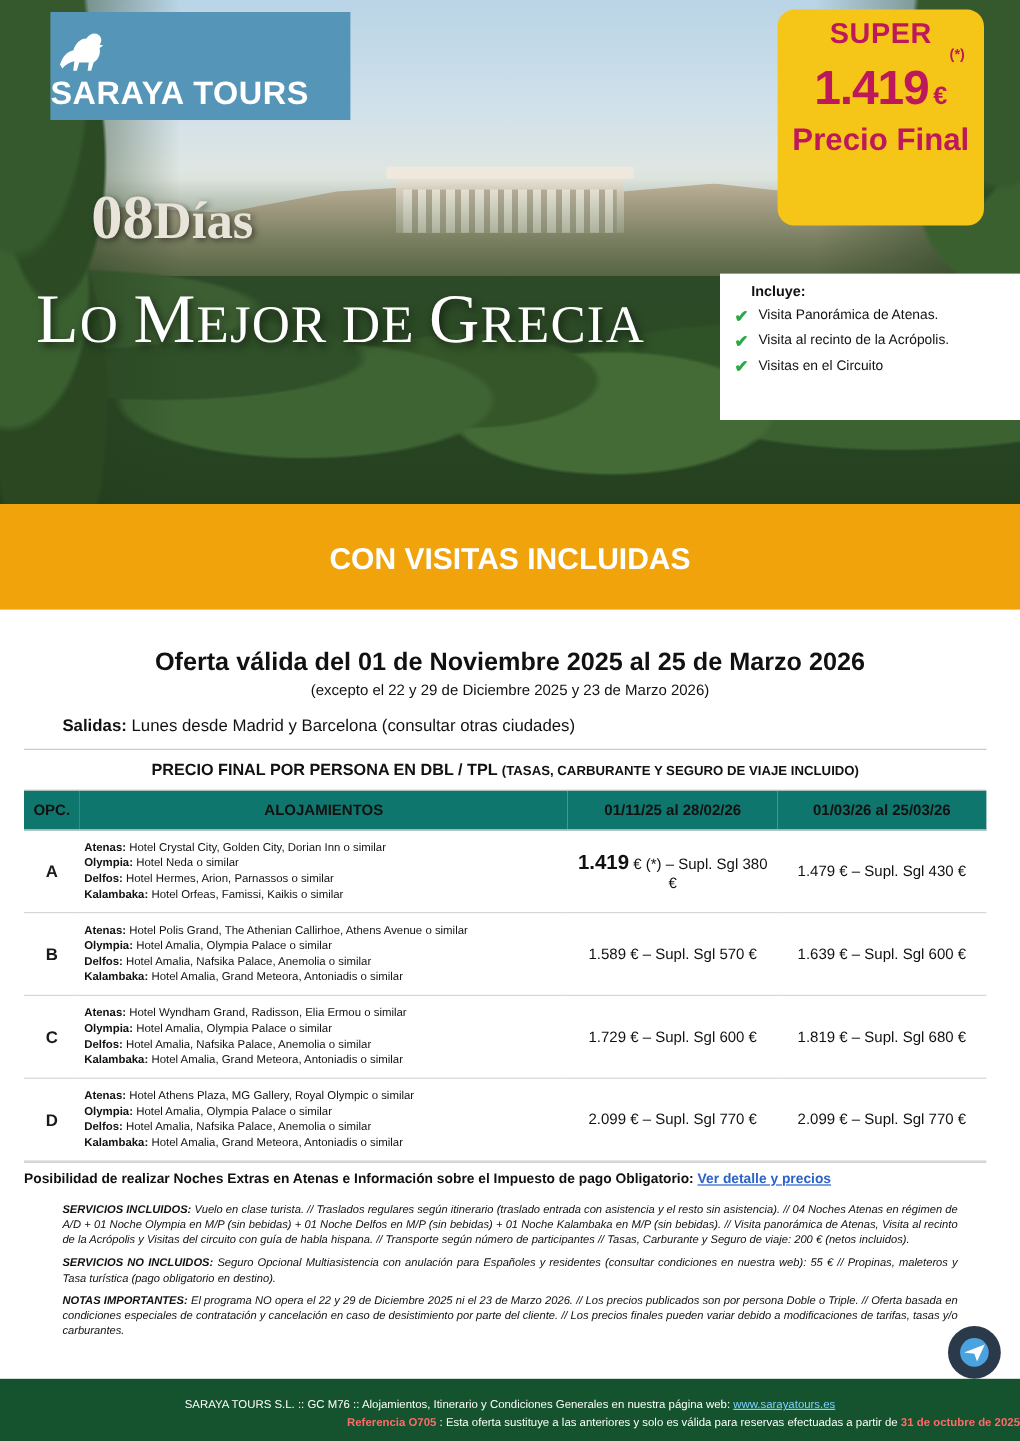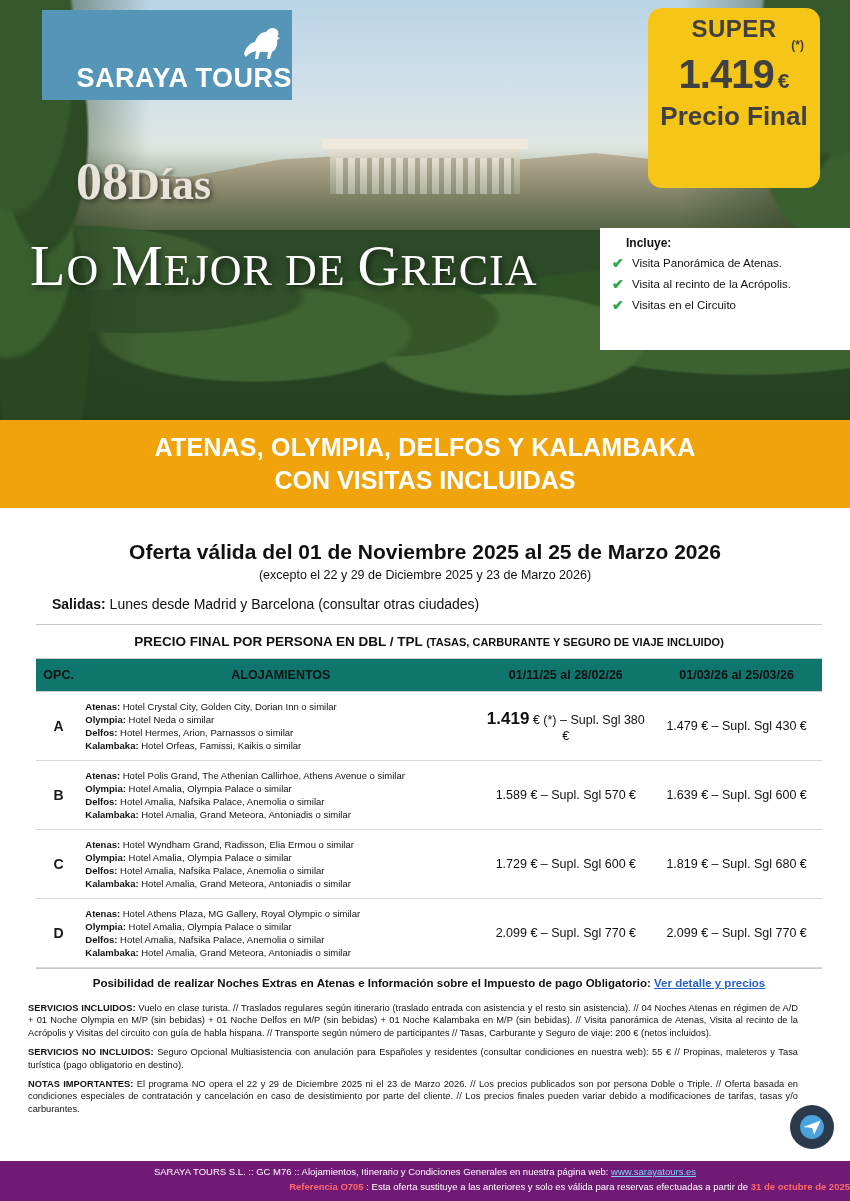--- a/index.html
+++ b/index.html
@@ -93,7 +93,7 @@
     background:#f5c518;
     border-radius:14px;
     text-align:center;
-    color:#404040;
+    color:#be185d;
     padding-top:8px;
   }
   .oferta .l1, .oferta .l2 {

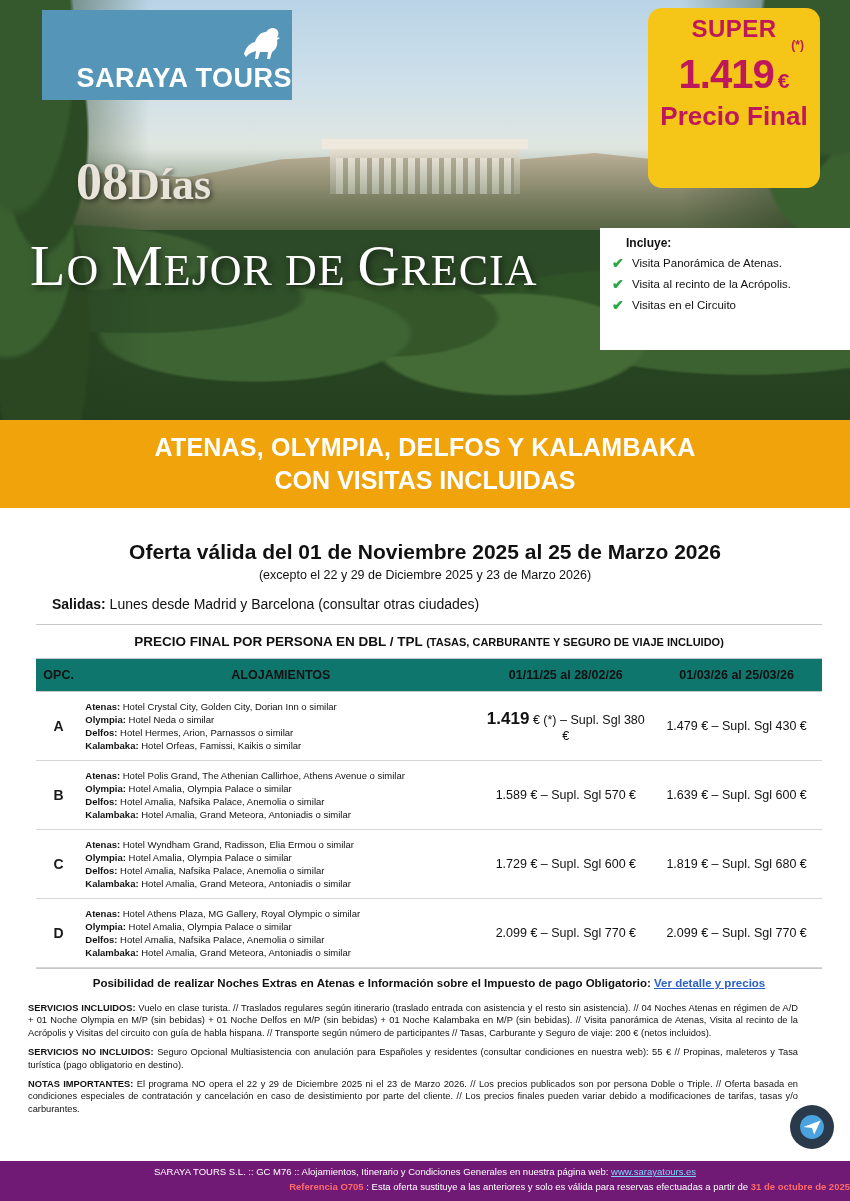--- a/index.html
+++ b/index.html
@@ -78,7 +78,7 @@
   .logo-box {
     position:absolute; left:42px; top:10px; width:250px; height:90px;
     background:#5596b8;
-    display:flex; flex-direction:column; align-items:flex-end; justify-content:flex-end;
+    display:flex; flex-direction:column; align-items:flex-start; justify-content:flex-end;
     padding-bottom:6px;
   }
   .logo-bird { width:56px; height:40px; margin-bottom:2px; }

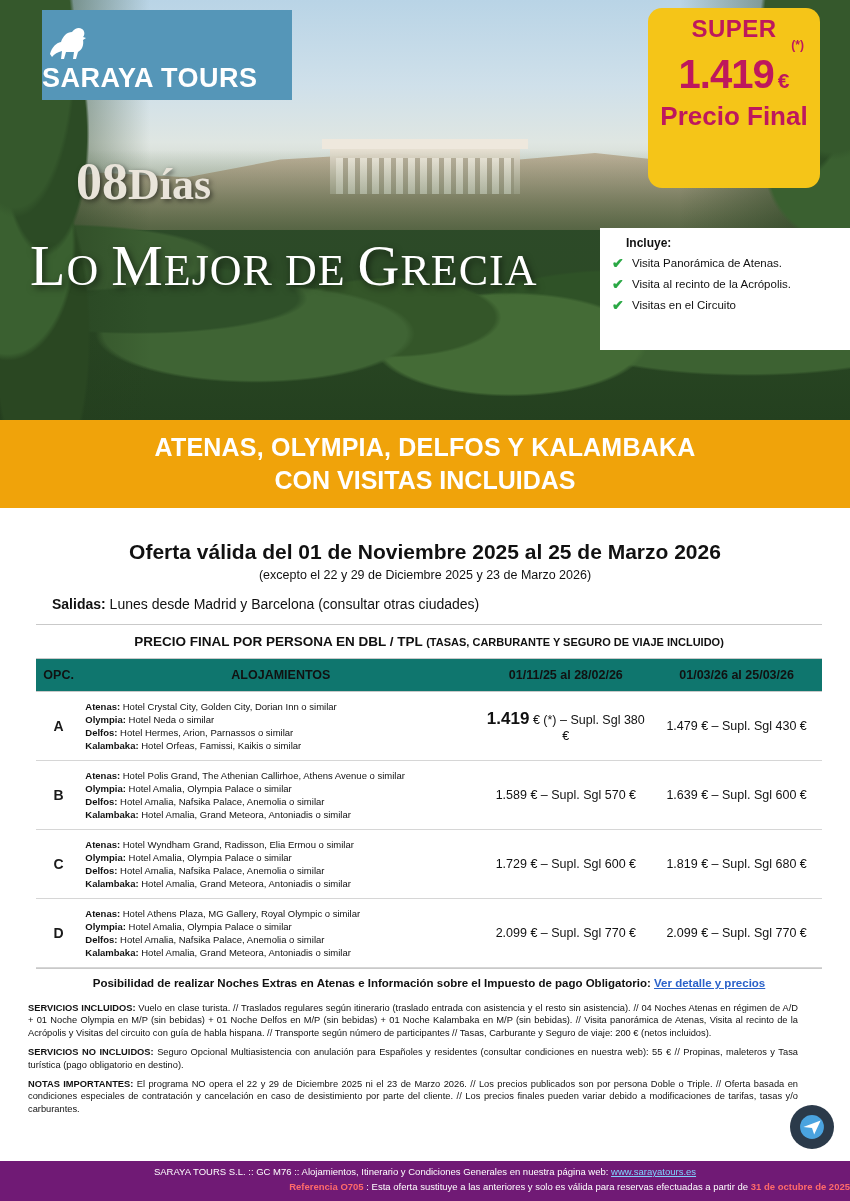--- a/index.html
+++ b/index.html
@@ -261,7 +261,6 @@
 </div>
 
 <div class="band">
-  <div class="b1">ATENAS, OLYMPIA, DELFOS Y KALAMBAKA</div>
   <div class="b2">CON VISITAS INCLUIDAS</div>
 </div>
 

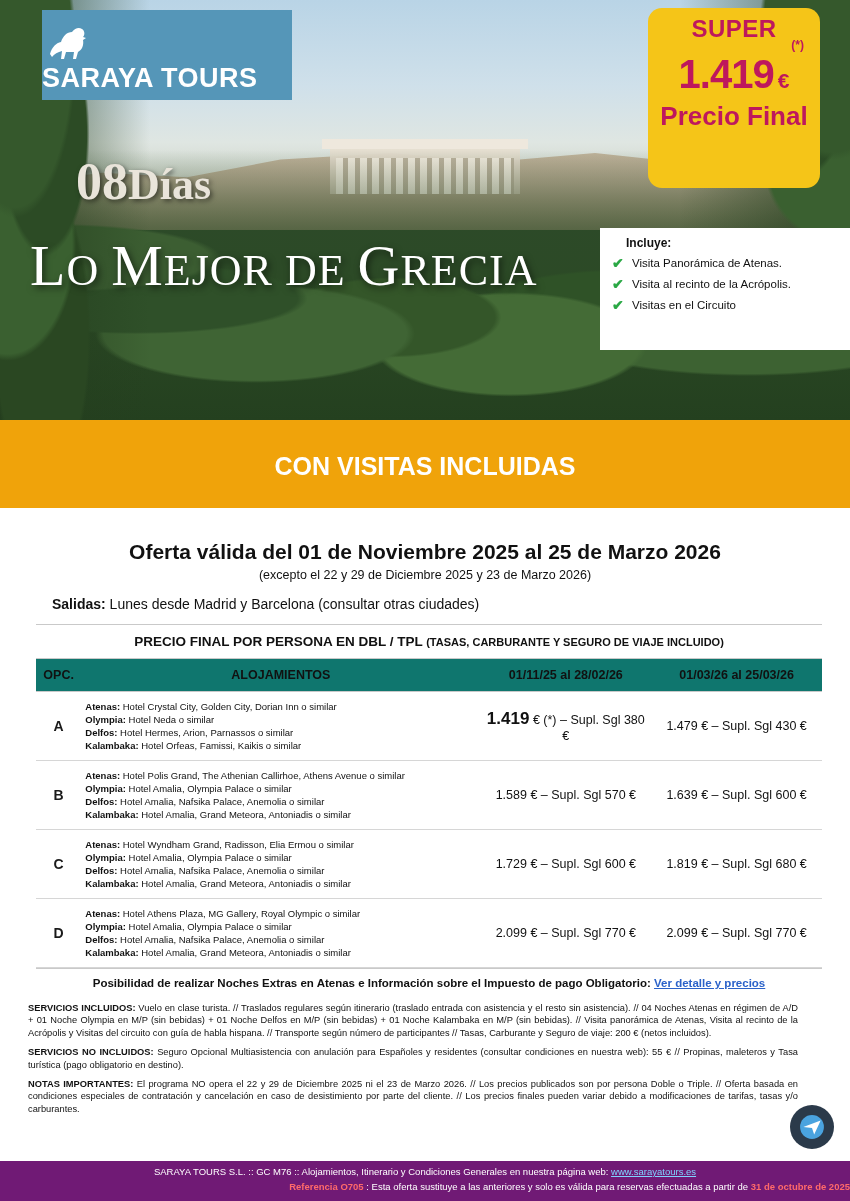--- a/index.html
+++ b/index.html
@@ -164,7 +164,7 @@
   .salidas b { font-weight:bold; }
 
   
-  .tbl-wrap { margin:12px 28px 0 36px; }
+  .tbl-wrap { margin:12px 28px 0 20px; }
   .tbl-title {
     border-top:1px solid #c9c9c9;
     border-bottom:1px solid #c9c9c9;

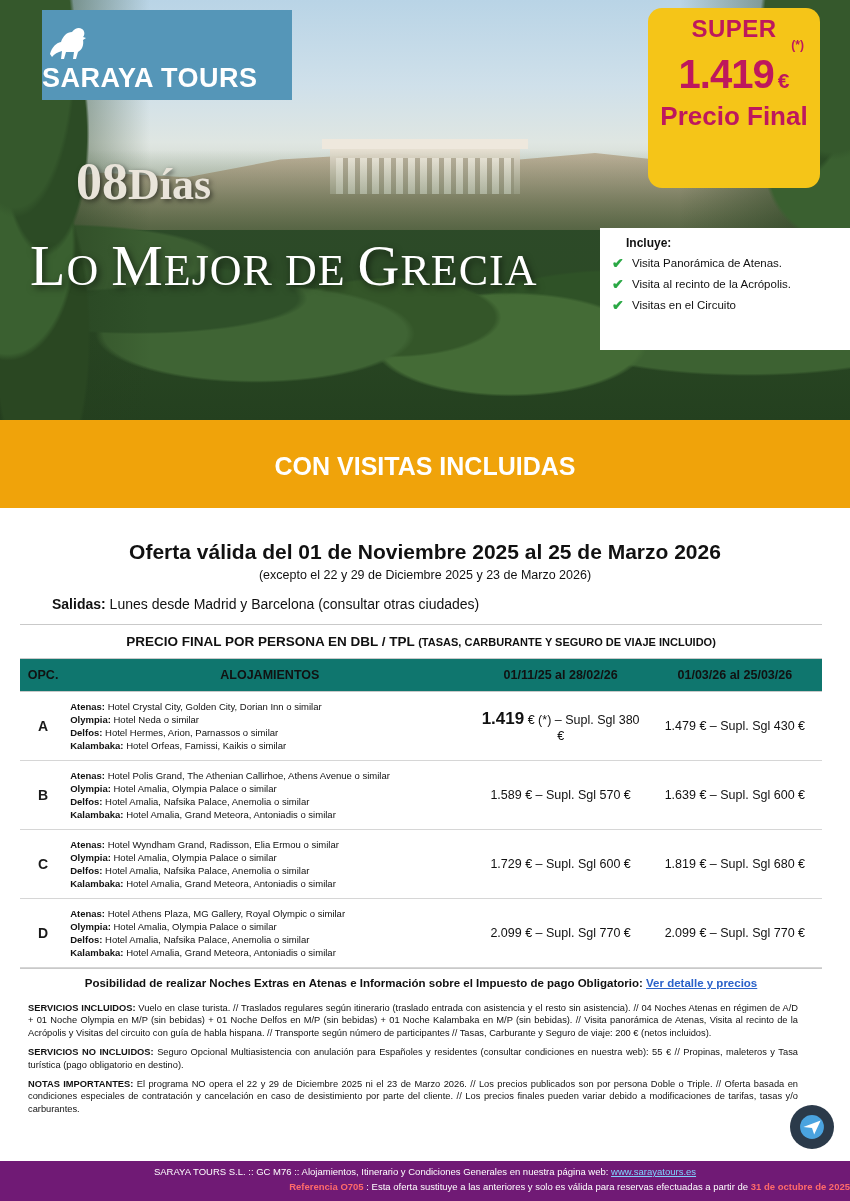--- a/index.html
+++ b/index.html
@@ -187,7 +187,7 @@
 
   .extra-note {
     border-top:1px solid #c9c9c9;
-    text-align:center; font-size:11.5px; font-weight:bold; padding:8px 0 7px 0; color:#111;
+    font-size:11.5px; font-weight:bold; padding:8px 0 7px 0; color:#111;
   }
   .extra-note a { color:#2b62c9; text-decoration:underline; font-weight:bold; }
 

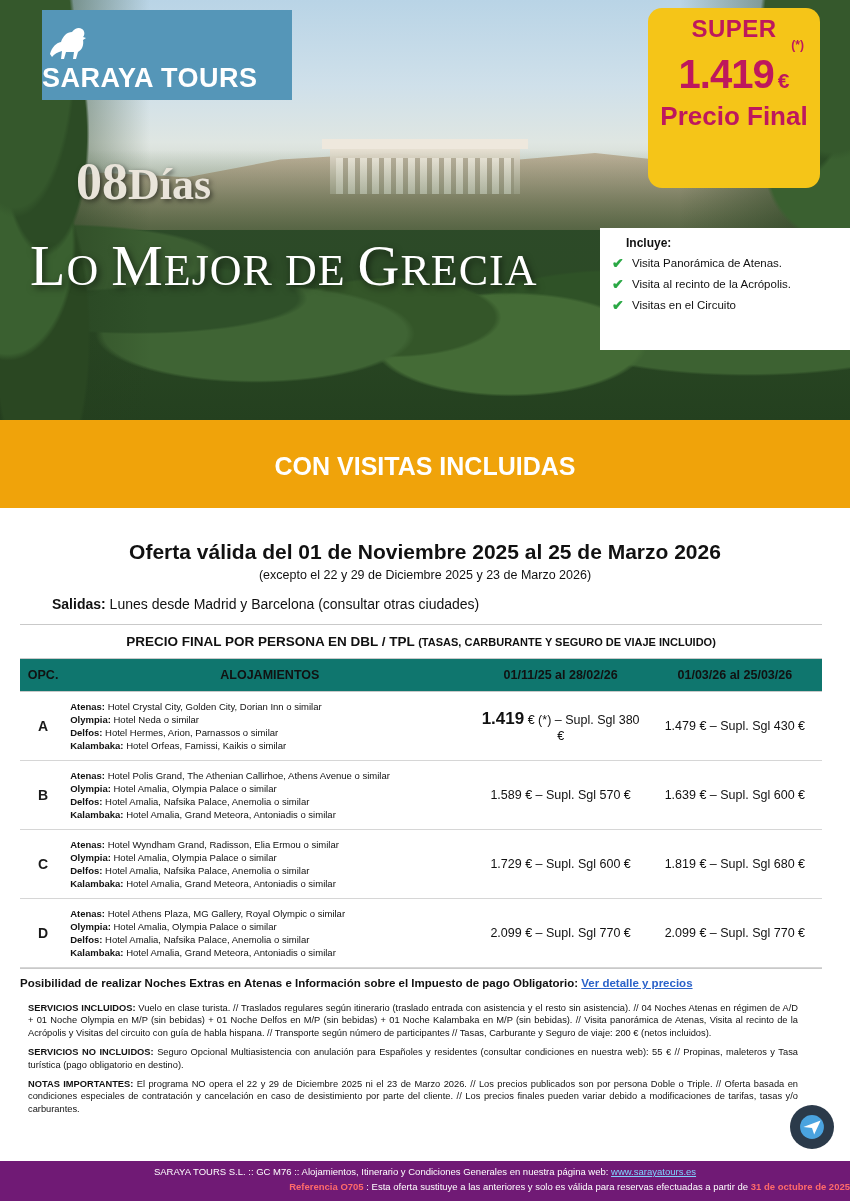--- a/index.html
+++ b/index.html
@@ -192,7 +192,7 @@
   .extra-note a { color:#2b62c9; text-decoration:underline; font-weight:bold; }
 
   
-  .fine { margin:6px 52px 0 28px; font-size:9.3px; line-height:12.4px; color:#111; text-align:justify; }
+  .fine { margin:6px 52px 0 52px; font-size:9.3px; line-height:12.4px; color:#111; text-align:justify;font-style:italic; }
   .fine p { margin:0 0 7px 0; }
   .fine b { font-weight:bold; }
 

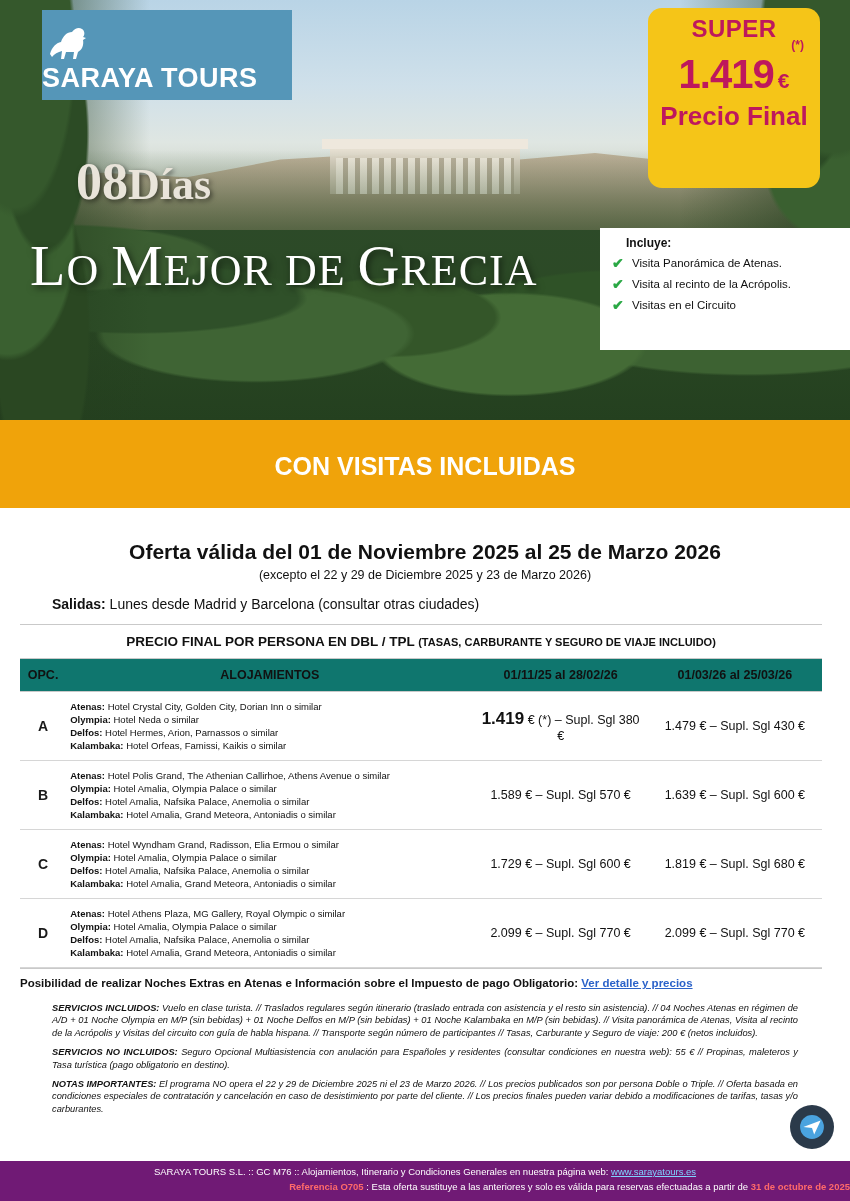--- a/index.html
+++ b/index.html
@@ -198,8 +198,8 @@
 
   
   .footer {
-    position:absolute; left:0; bottom:0; width:850px; height:40px; background:#701a75;
-    color:#ffffff; text-align:center; padding-top:5px;
+    position:absolute; left:0; bottom:0; width:850px; height:52px; background:#14532d;
+    color:#ffffff; text-align:center; padding-top:16px;
   }
   .footer .f1 { font-size:9.5px; }
   .footer .f1 a { color:#7fd3ff; text-decoration:underline; }

